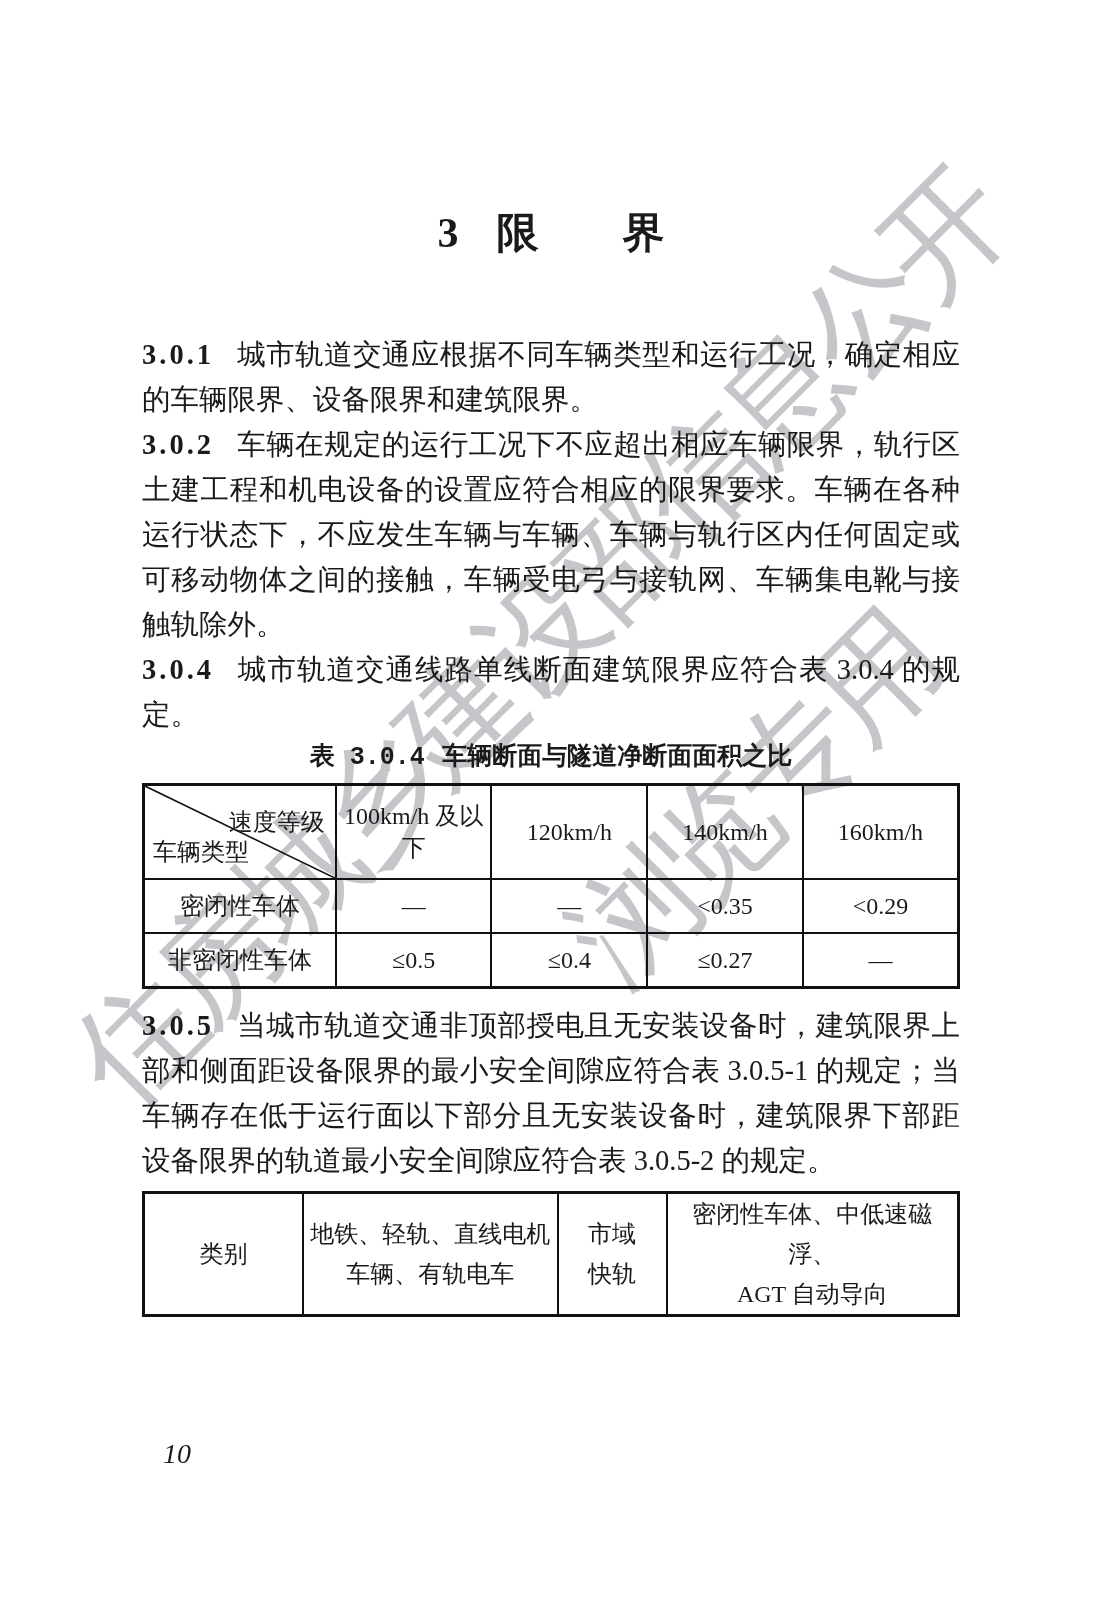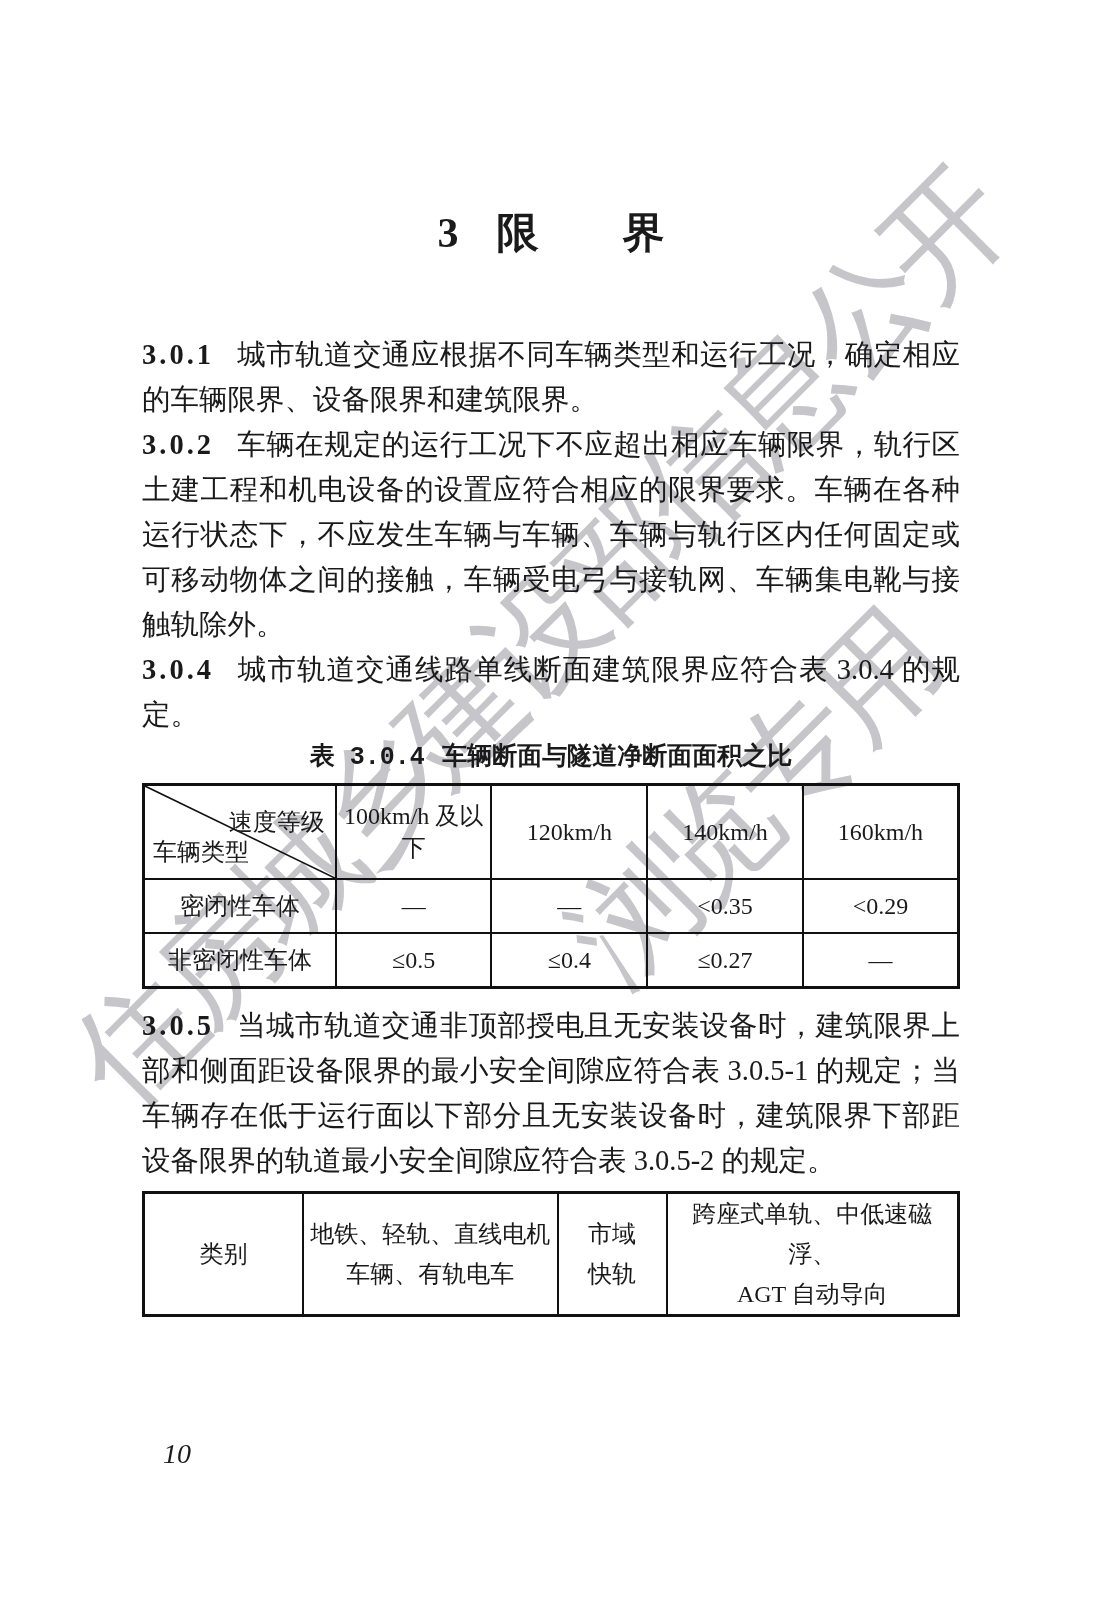--- a/index.html
+++ b/index.html
@@ -172,7 +172,7 @@
 车辆、有轨电车</td>
         <td>市域
 快轨</td>
-        <td>跨座式单轨、中低速磁浮、
+        <td>密闭性车体、中低速磁浮、
 AGT 自动导向</td>
       </tr>
     </tbody>

